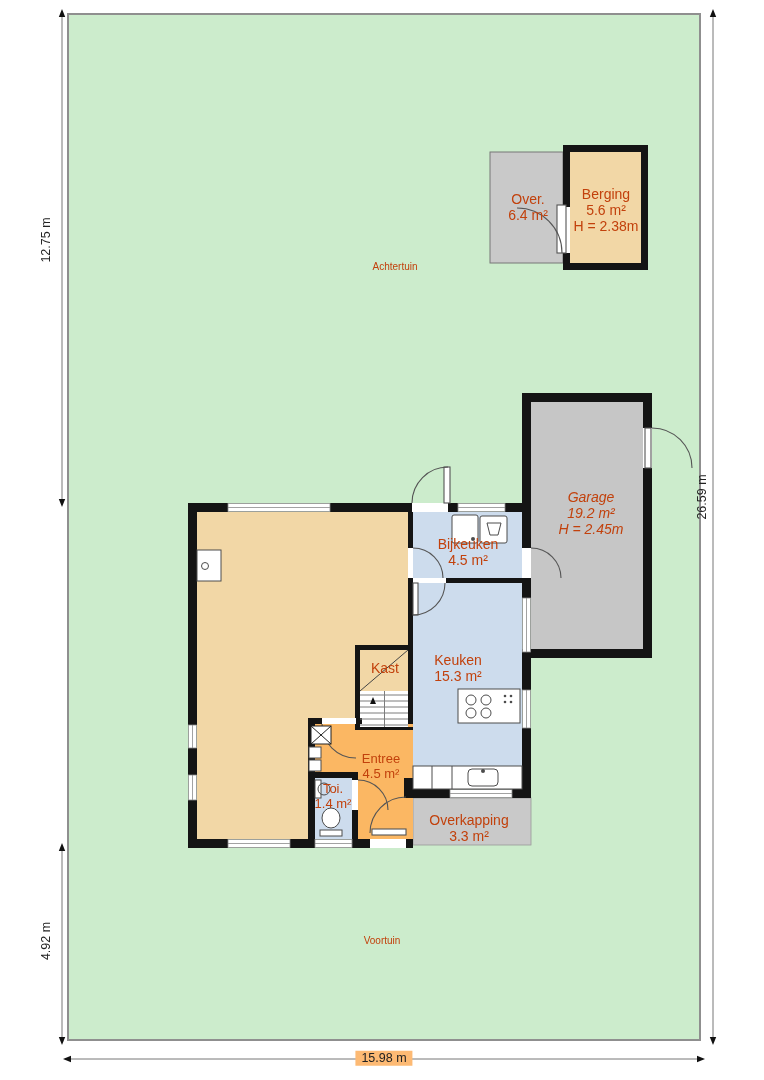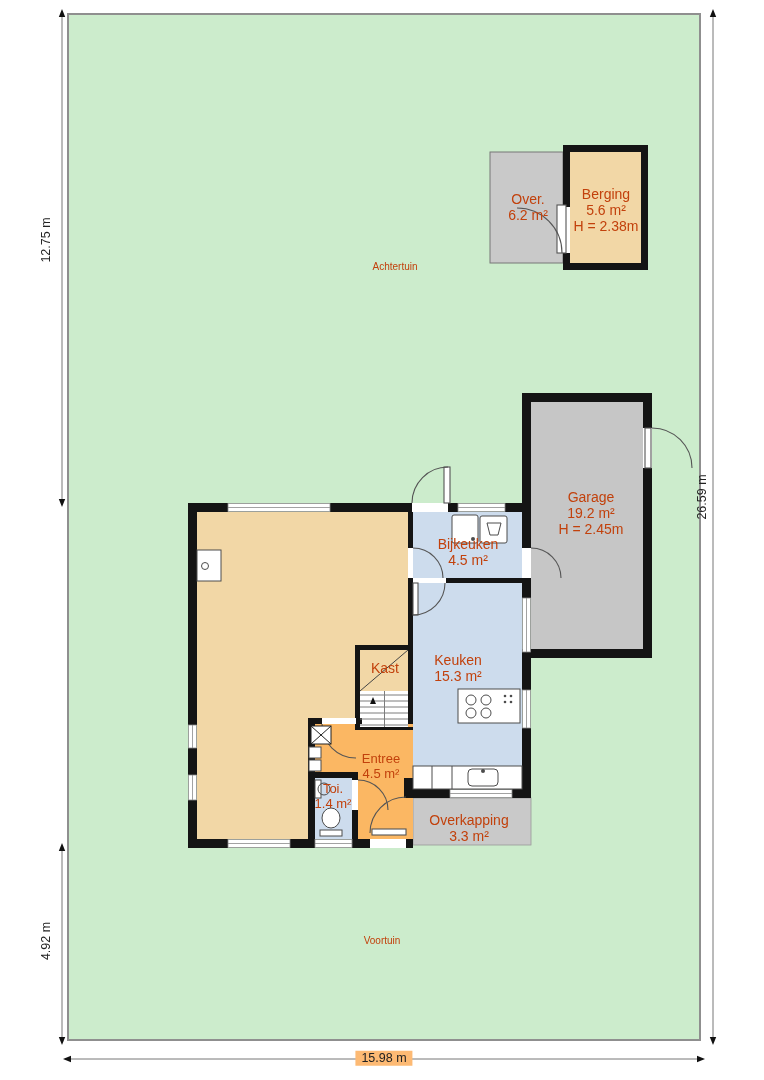--- a/index.html
+++ b/index.html
@@ -297,7 +297,7 @@
 
   <div class="lbl" style="left:528px; top:207px;">
     <div class="rname">Over.</div>
-    <div class="rarea">6.2 m²</div>
+    <div class="rarea">6.4 m²</div>
   </div>
 
   <div class="lbl" style="left:606px; top:210px;">

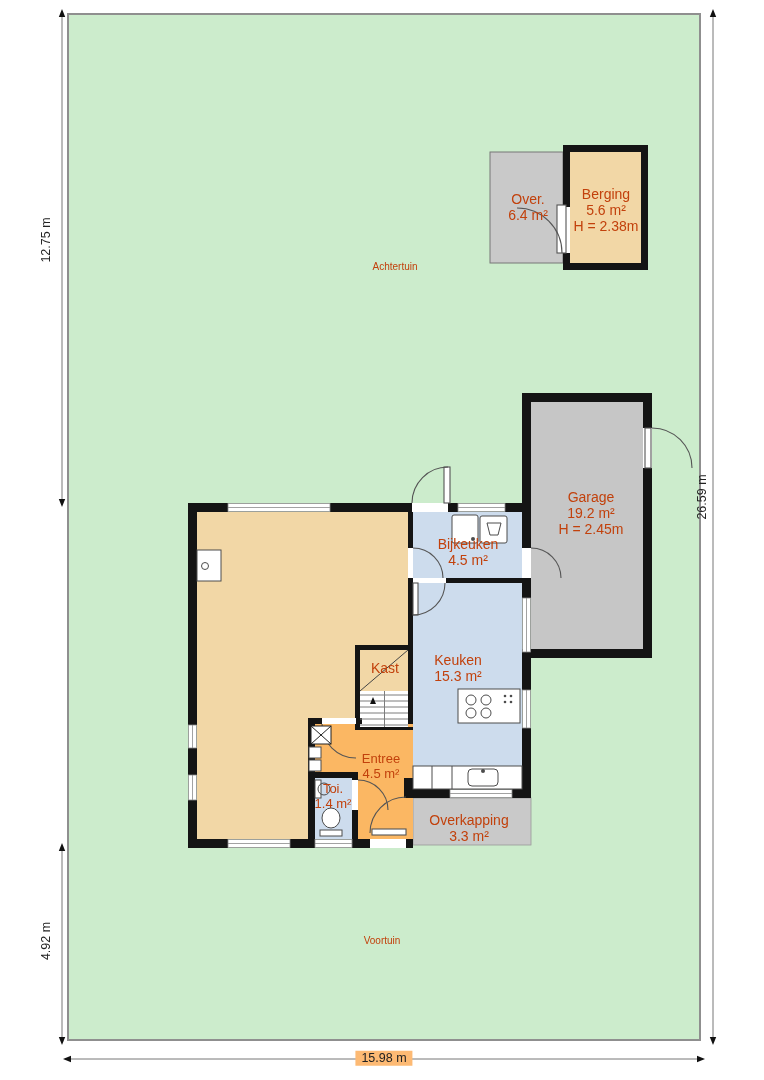--- a/index.html
+++ b/index.html
@@ -284,7 +284,7 @@
     <div class="rarea">1.4 m²</div>
   </div>
 
-  <div class="lbl" style="left:591px; top:513px;">
+  <div class="lbl" style="left:591px; top:513px;font-style:italic;">
     <div class="rname">Garage</div>
     <div class="rarea">19.2 m²</div>
     <div class="rh">H = 2.45m</div>

